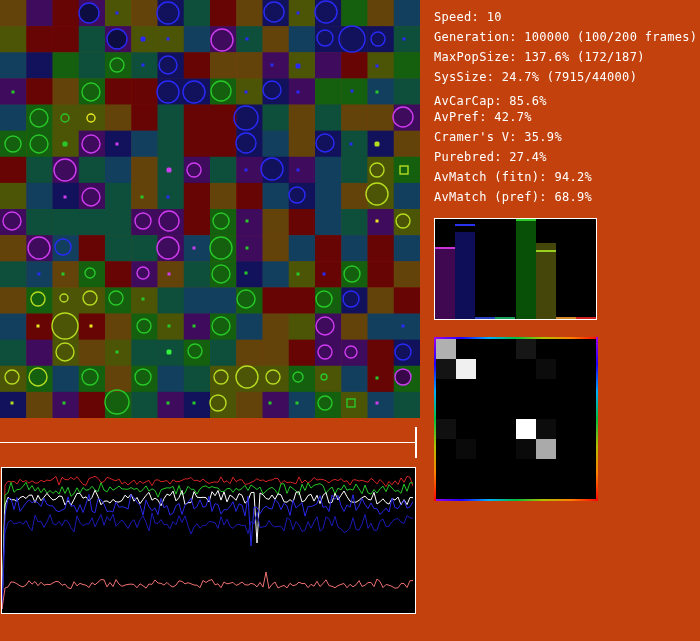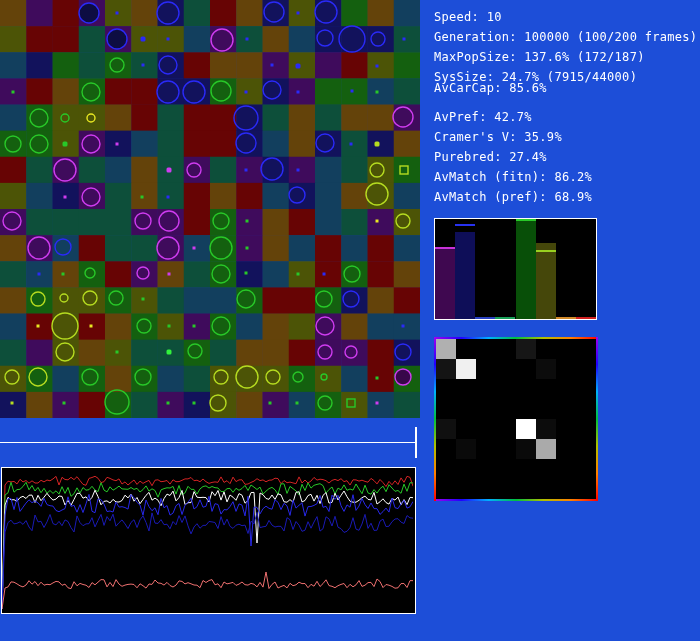--- a/index.html
+++ b/index.html
@@ -3,7 +3,7 @@
 <meta charset="utf-8">
 <style>
   html,body{margin:0;padding:0;background:#000;}
-  #root{position:relative;width:700px;height:641px;background:#1d4ed8;overflow:hidden;
+  #root{position:relative;width:700px;height:641px;background:#c2410c;overflow:hidden;
         font-family:"DejaVu Sans Mono","Liberation Mono",monospace;}
   #world-svg{position:absolute;left:0;top:0;}
   .stat-line{position:absolute;left:434px;color:#fff;font-size:12px;line-height:20px;

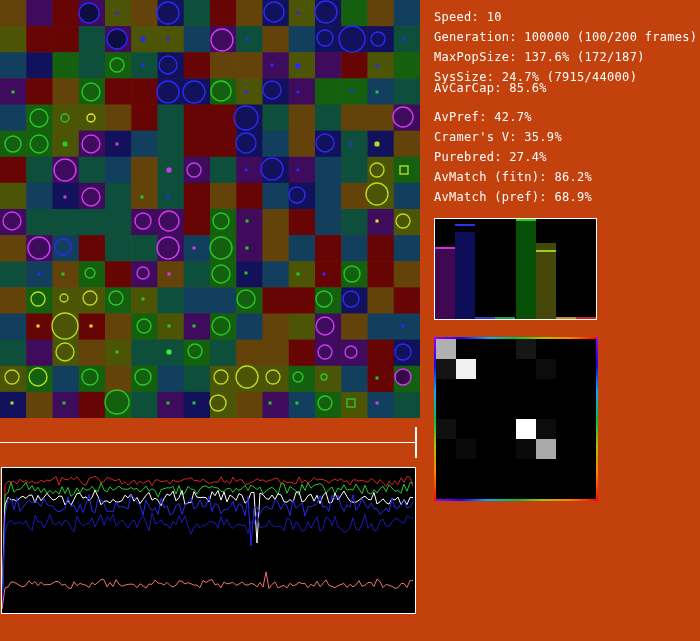--- a/index.html
+++ b/index.html
@@ -421,7 +421,7 @@
     <div class="stat-line" style="top:27px">Generation: 100000 (100/200 frames)</div>
     <div class="stat-line" style="top:47px">MaxPopSize: 137.6% (172/187)</div>
     <div class="stat-line" style="top:67px">SysSize: 24.7% (7915/44000)</div>
-    <div class="stat-line" style="top:78px">AvCarCap: 85.6%</div>
+    <div class="stat-line" style="top:91px">AvCarCap: 85.6%</div>
     <div class="stat-line" style="top:107px">AvPref: 42.7%</div>
     <div class="stat-line" style="top:127px">Cramer's V: 35.9%</div>
     <div class="stat-line" style="top:147px">Purebred: 27.4%</div>

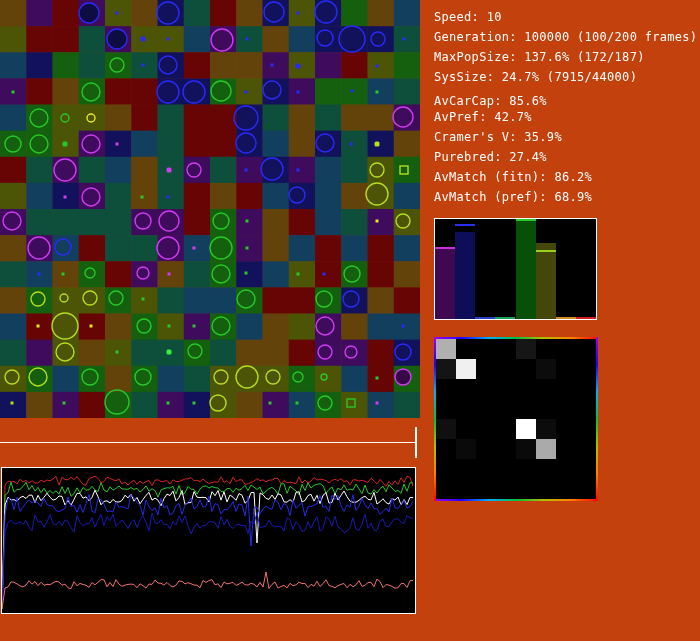--- a/index.html
+++ b/index.html
@@ -425,7 +425,7 @@
     <div class="stat-line" style="top:107px">AvPref: 42.7%</div>
     <div class="stat-line" style="top:127px">Cramer's V: 35.9%</div>
     <div class="stat-line" style="top:147px">Purebred: 27.4%</div>
-    <div class="stat-line" style="top:167px">AvMatch (fitn): 86.2%</div>
+    <div class="stat-line" style="top:167px">AvMatch (fitn): 94.2%</div>
     <div class="stat-line" style="top:187px">AvMatch (pref): 68.9%</div>
   </div>
 

